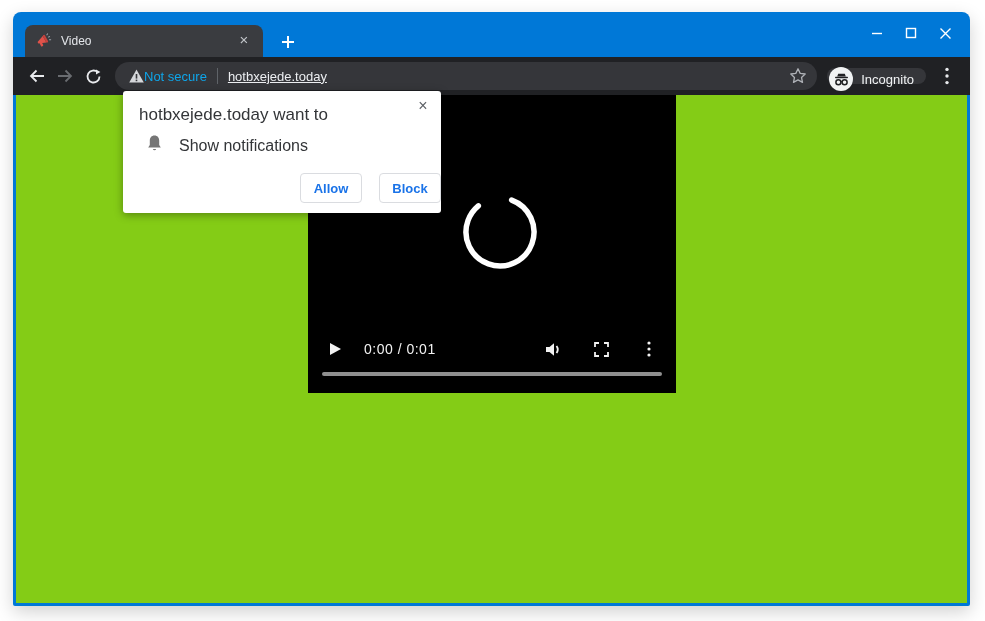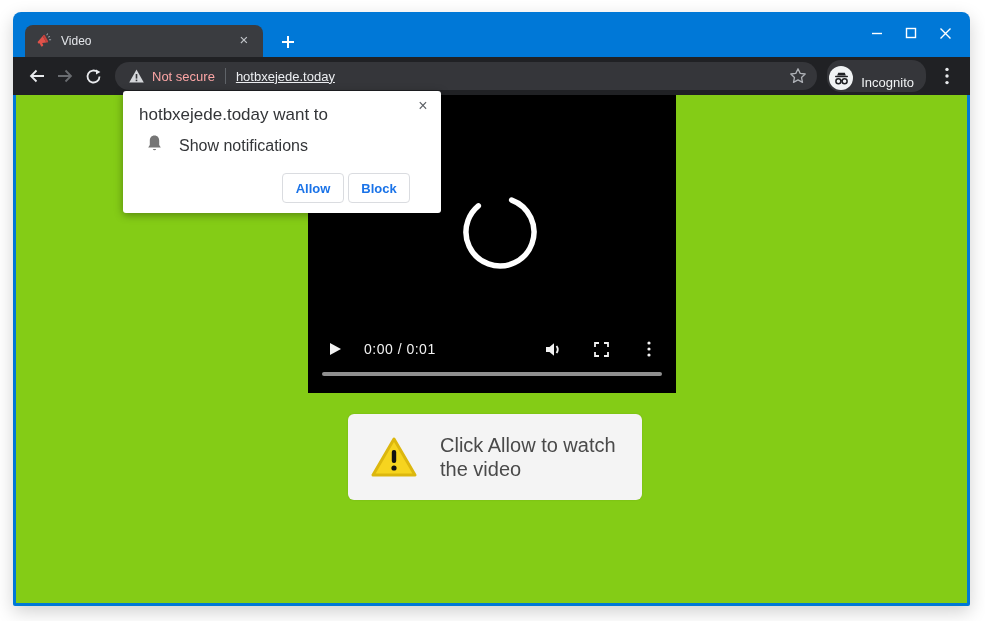--- a/index.html
+++ b/index.html
@@ -42,7 +42,7 @@
     flex:1 1 auto; height:28px; margin-left:8px; background:#35363a; border-radius:14px;
     display:flex; align-items:center; padding:0 10px 0 14px; min-width:0;
   }
-  .security-label { color:#fca5a5; font-size:13px; margin-left:8px; white-space:nowrap; }
+  .security-label { color:#0ea5e9; font-size:13px; margin-left:0; white-space:nowrap; }
   .omni-divider { width:1px; height:16px; background:#5f6368; margin:0 10px; }
   .omni-url { color:#eceef1; font-size:13px; white-space:nowrap;text-decoration:underline; }
   .omni-spacer { flex:1 1 auto; }

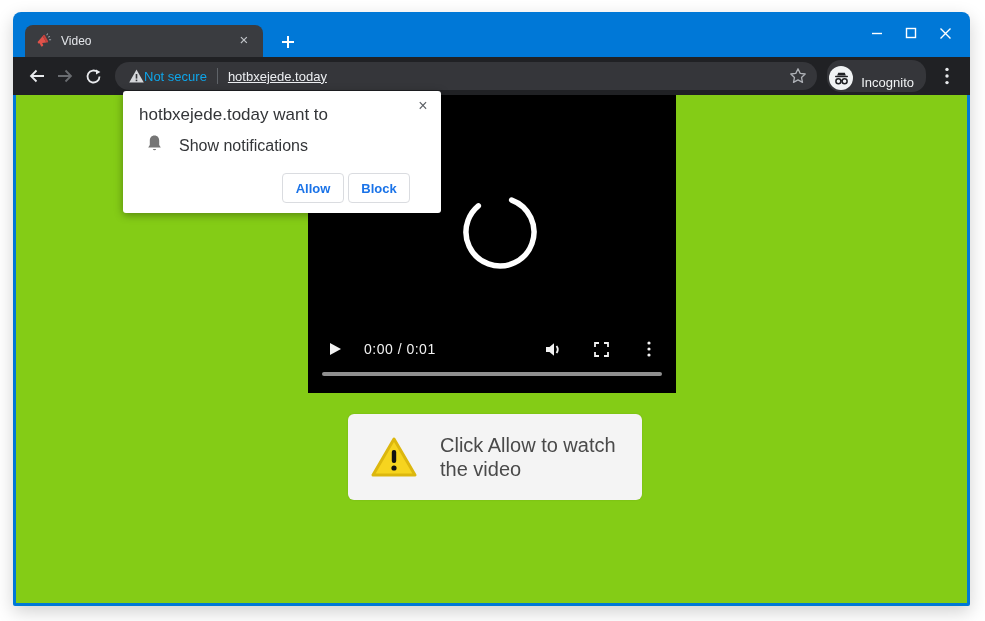--- a/index.html
+++ b/index.html
@@ -47,8 +47,8 @@
   .omni-url { color:#eceef1; font-size:13px; white-space:nowrap;text-decoration:underline; }
   .omni-spacer { flex:1 1 auto; }
   .incognito-badge {
-    flex:0 0 auto; margin-left:10px; height:32px; background:#35363a; border-radius:14px;
-    display:flex; align-items:flex-end; padding:8px 12px 2px 2px;
+    flex:0 0 auto; margin-left:10px; height:16px; background:#35363a; border-radius:14px;
+    display:flex; align-items:center; padding:8px 12px 2px 2px;
   }
   .incog-circle { width:24px; height:24px; border-radius:50%; background:#f1f3f4; display:flex; align-items:center; justify-content:center; }
   .incognito-label { color:#f1f3f4; font-size:13px; margin-left:8px; }

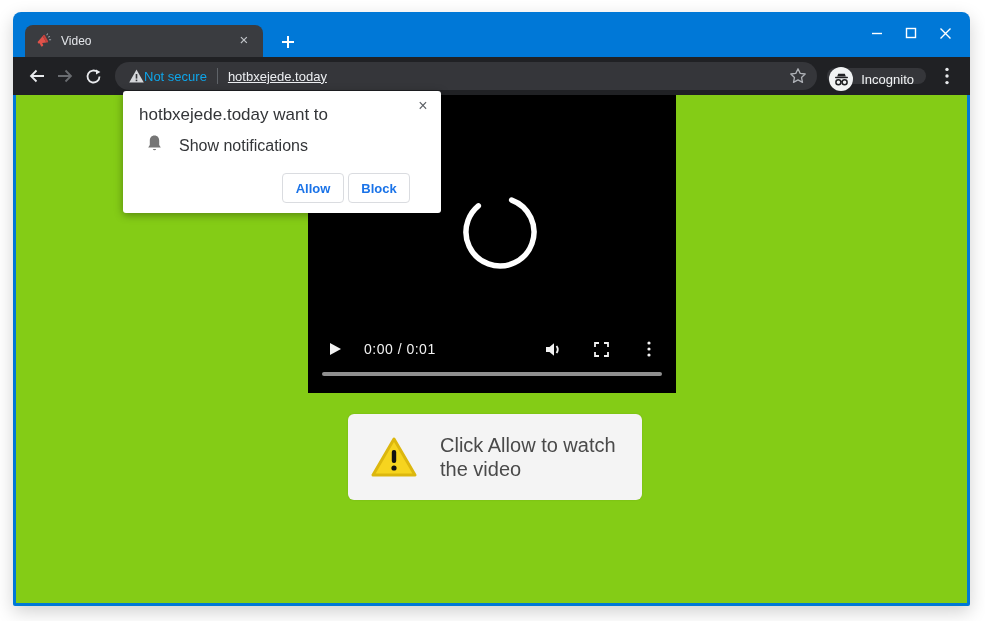--- a/index.html
+++ b/index.html
@@ -93,7 +93,7 @@
   .popup-title { position:absolute; left:16px; top:14px; font-size:17px; color:#333538; }
   .popup-bell { position:absolute; left:23px; top:43px; }
   .popup-permission { position:absolute; left:56px; top:46px; font-size:16px; color:#333538; }
-  .popup-buttons { position:absolute; right:31px; top:82px; display:flex; gap:4px; }
+  .popup-buttons { position:absolute; right:0; top:82px; display:flex; gap:17px; }
   .popup-btn {
     min-width:62px; height:30px; background:#fff; border:1px solid #dadce0; border-radius:4px;
     color:#1a73e8; font-size:13px; font-weight:bold; font-family:"Liberation Sans", sans-serif;

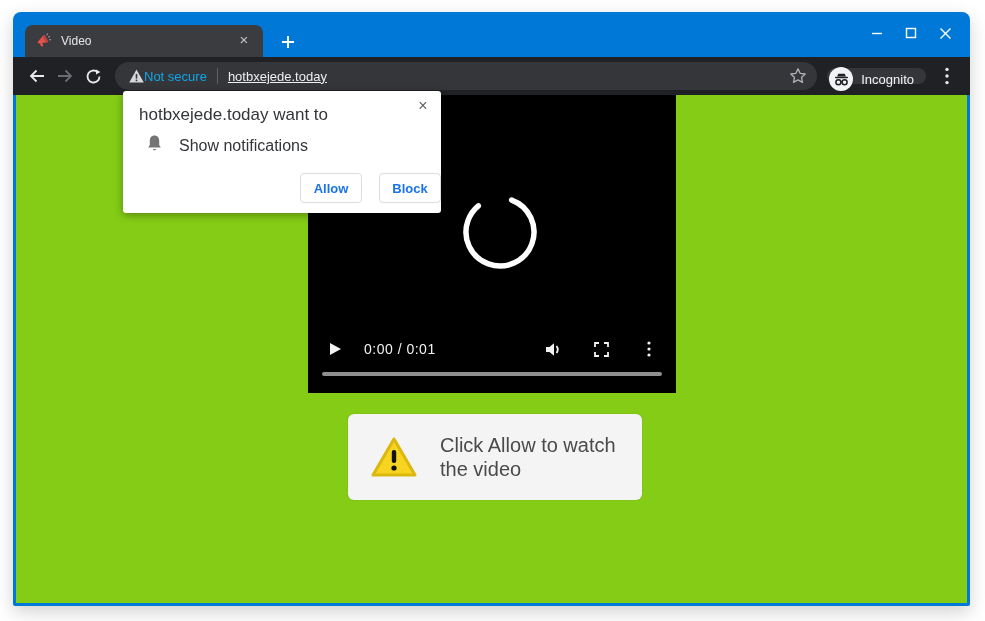--- a/index.html
+++ b/index.html
@@ -232,14 +232,6 @@
       <div class="video-progress"></div>
     </div>
 
-    <div class="message-box">
-      <svg width="48" height="42" viewBox="0 0 48 42">
-        <path d="M24 3 L45 39 L3 39 Z" fill="#f6d41f" stroke="#dcb70e" stroke-width="3" stroke-linejoin="round"></path>
-        <rect x="21.8" y="14" width="4.4" height="13" rx="2" fill="#111111"></rect>
-        <circle cx="24" cy="32" r="2.6" fill="#111111"></circle>
-      </svg>
-      <div class="message-text">Click Allow to watch the video</div>
-    </div>
 
   </div>
 

